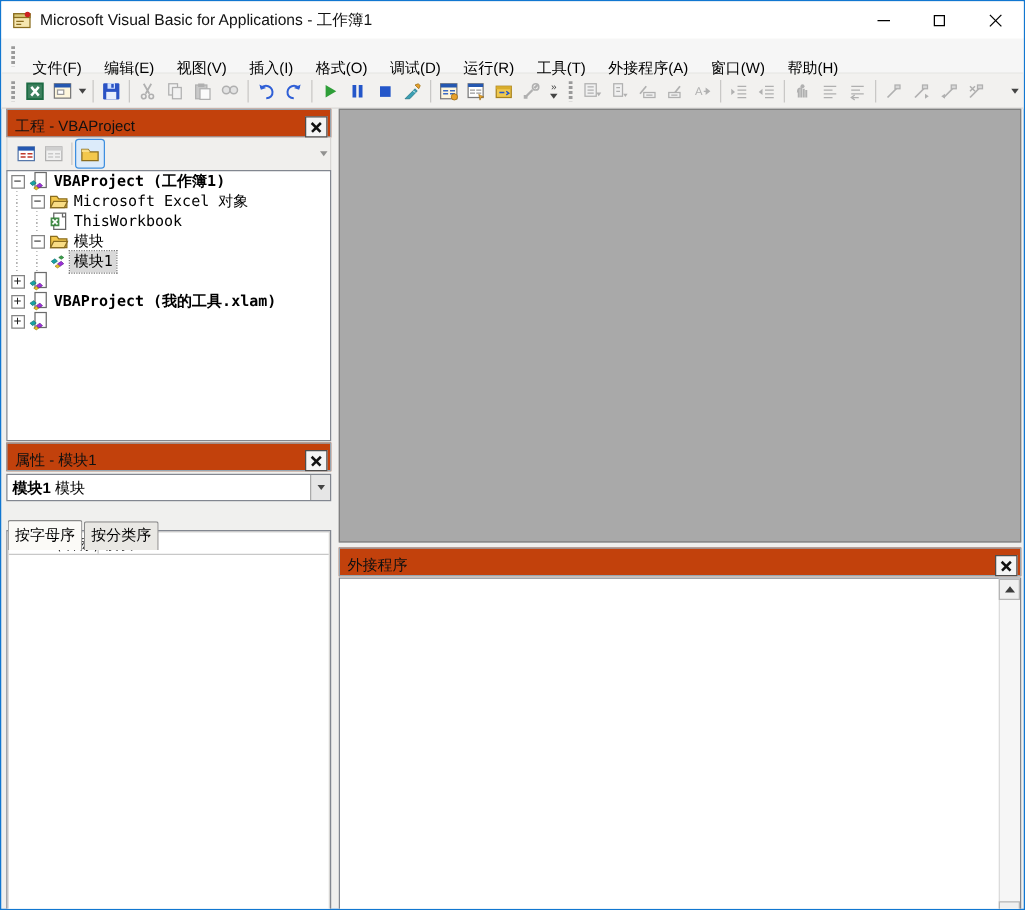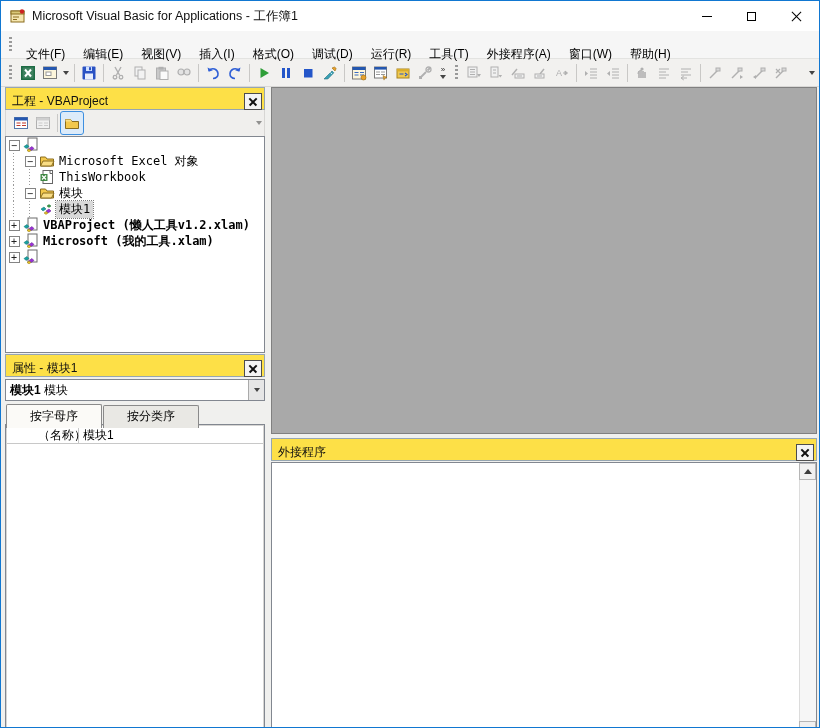--- a/index.html
+++ b/index.html
@@ -49,7 +49,7 @@
   .left-col{ width:264px; flex:0 0 auto; display:flex; flex-direction:column; padding-left:4px; }
   .right-col{ flex:1; display:flex; flex-direction:column; padding:0 2px 0 6px; }
 
-  .panel-header{ height:23px; background:#fde047; border:1px solid #96a6b2; display:flex;
+  .panel-header{ height:23px; background:#c2410c; border:1px solid #96a6b2; display:flex;
     align-items:center; padding:5px 2px 0 6px; flex:0 0 auto; }
   .panel-title{ flex:1; font-size:12px; color:#111; white-space:nowrap; overflow:hidden; }
   .xbtn{ width:18px; height:17px; border:1px solid #4d4d4d; background:#f4f4f4; position:relative;

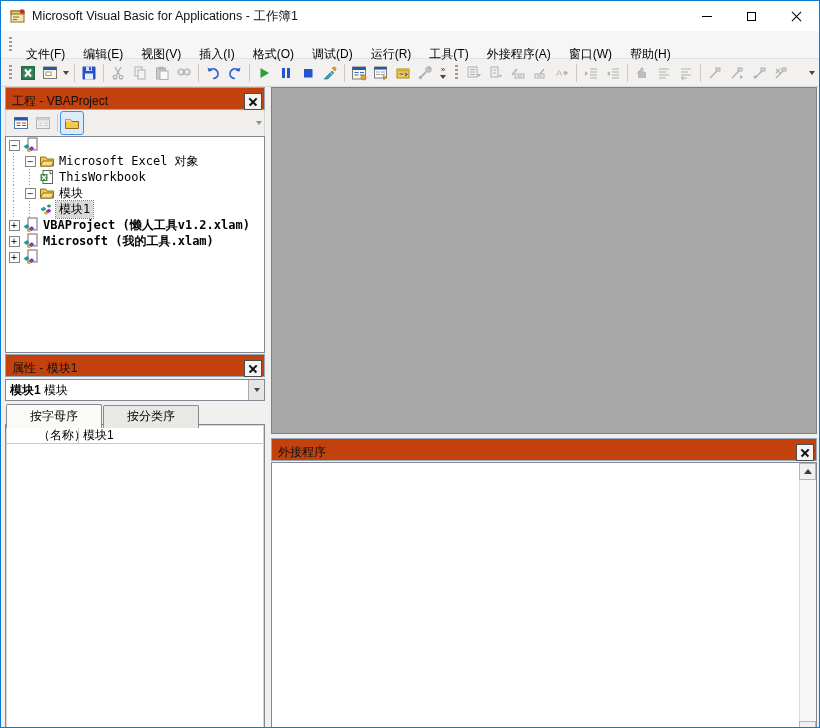--- a/index.html
+++ b/index.html
@@ -437,6 +437,7 @@
                   <path d="M4 13.5l2-1.4 2 1.4-2 1.4z" fill="#e8c32a" stroke="#947912" stroke-width=".5"></path>
                 </svg>
             </span>
+            <span class="tlabel">VBAProject (工作簿1)</span>
           </div>
 
           <div class="trow">

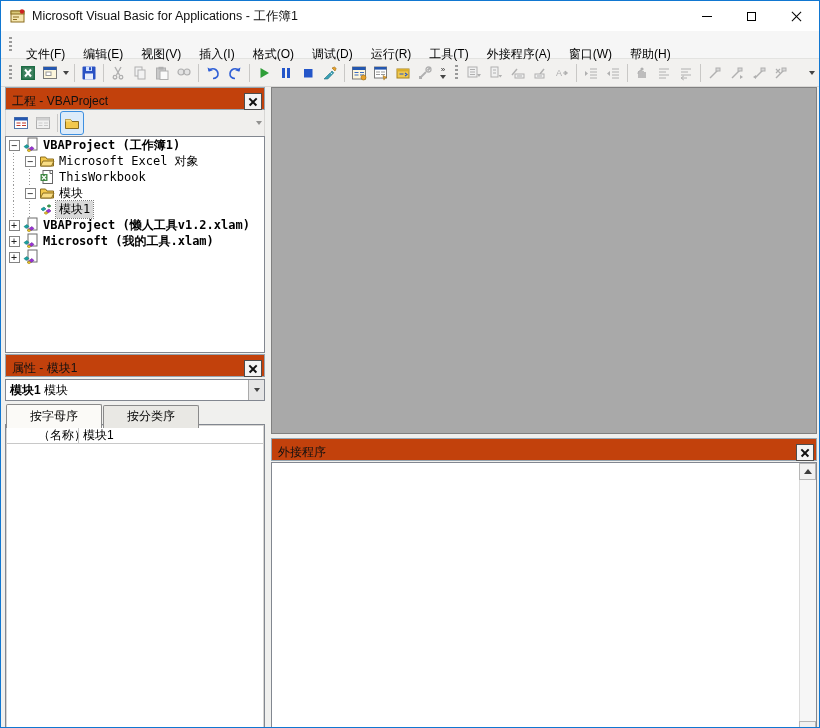--- a/index.html
+++ b/index.html
@@ -509,7 +509,6 @@
                   <path d="M4 13.5l2-1.4 2 1.4-2 1.4z" fill="#e8c32a" stroke="#947912" stroke-width=".5"></path>
                 </svg>
             </span>
-            <span class="tlabel">VBAProject (懒人工具v1.2.xlam)</span>
           </div>
 
           <div class="trow bold">

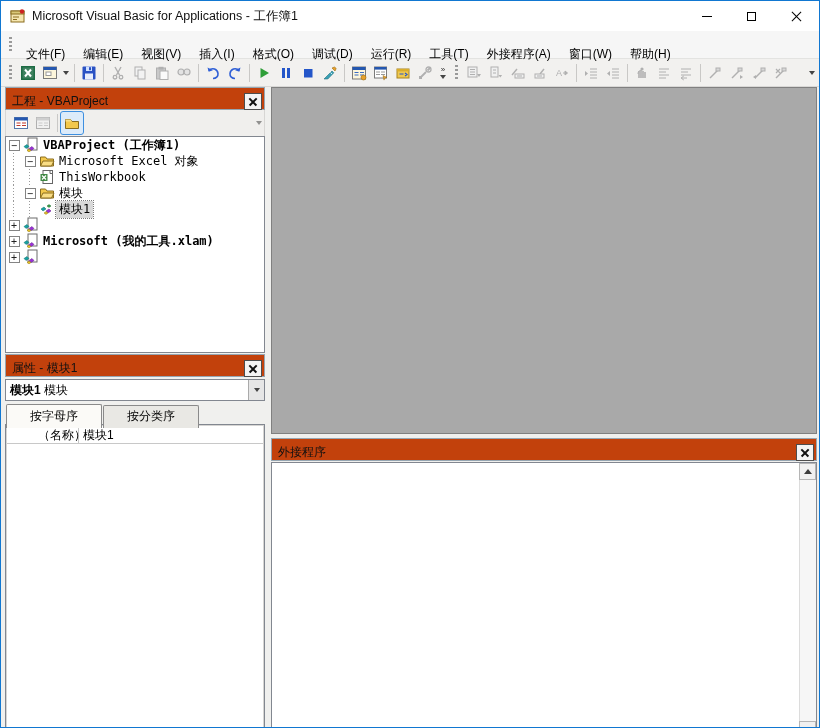--- a/index.html
+++ b/index.html
@@ -523,7 +523,7 @@
                   <path d="M4 13.5l2-1.4 2 1.4-2 1.4z" fill="#e8c32a" stroke="#947912" stroke-width=".5"></path>
                 </svg>
             </span>
-            <span class="tlabel">Microsoft (我的工具.xlam)</span>
+            <span class="tlabel">VBAProject (我的工具.xlam)</span>
           </div>
 
           <div class="trow bold">

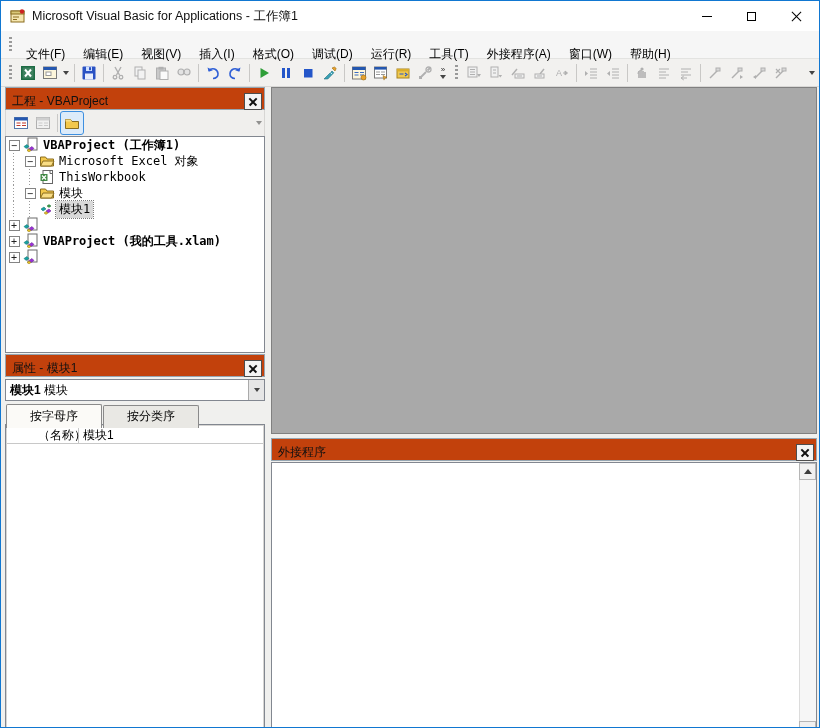--- a/index.html
+++ b/index.html
@@ -91,8 +91,8 @@
   .combo-btn{ width:16px; height:100%; background:#e6e6e6; border-left:1px solid #aaa;
     display:flex; align-items:center; justify-content:center; }
   .tabs-row{ height:21px; display:flex; align-items:flex-end; padding-left:1px; }
-  .tab{ border:1px solid #8a8a8a; border-bottom:none; background:#e9e8e4; padding:2px 23px 3px;
-    margin-right:1px; border-radius:2px 2px 0 0; position:relative; top:4px; }
+  .tab{ border:1px solid #8a8a8a; border-bottom:none; background:#e9e8e4; padding:2px 5px 3px;
+    margin-right:1px; border-radius:2px 2px 0 0; position:relative; top:16px; }
   .tab.active{ background:#fbfaf7; padding-top:3px; }
   .propgrid{ flex:1; background:#fff; border:1px solid #828790; box-shadow:inset 0 0 0 1px #d6d5d3; }
   .prow{ height:18px; display:flex; border-bottom:1px solid #c8c8c8; margin:1px 1px 0 1px; }

